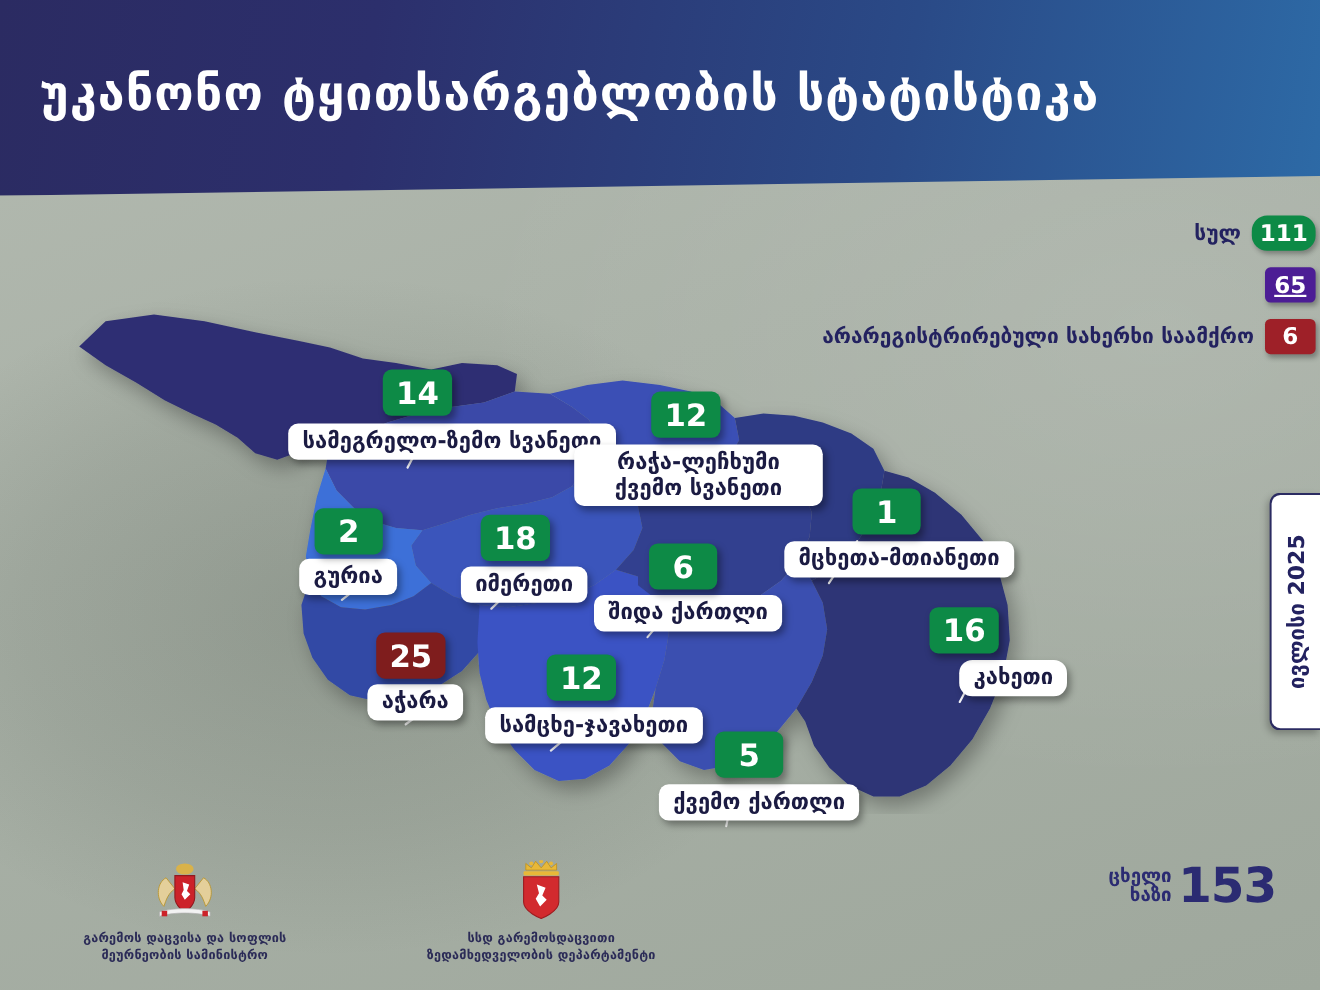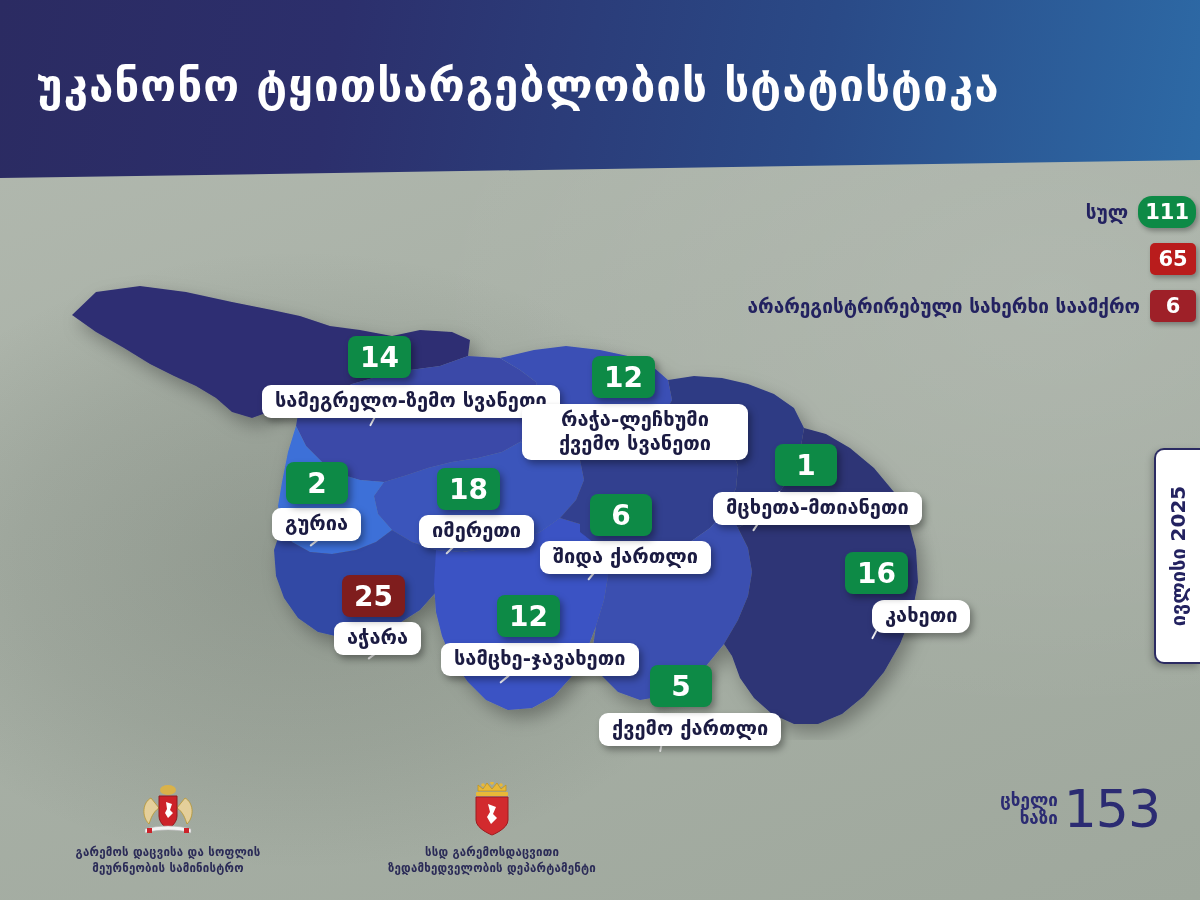--- a/index.html
+++ b/index.html
@@ -123,7 +123,7 @@
         <div class="legend-chip" style="background: rgb(13, 138, 70); border-radius: 14px;">111</div>
       </div>
       <div class="legend-row">
-        <div class="legend-chip" style="background: #b91c1c;">65</div>
+        <div class="legend-chip" style="background: #4c1d95; text-decoration: underline;">65</div>
       </div>
       <div class="legend-row">
         <div class="legend-label">არარეგისტრირებული სახერხი საამქრო</div>

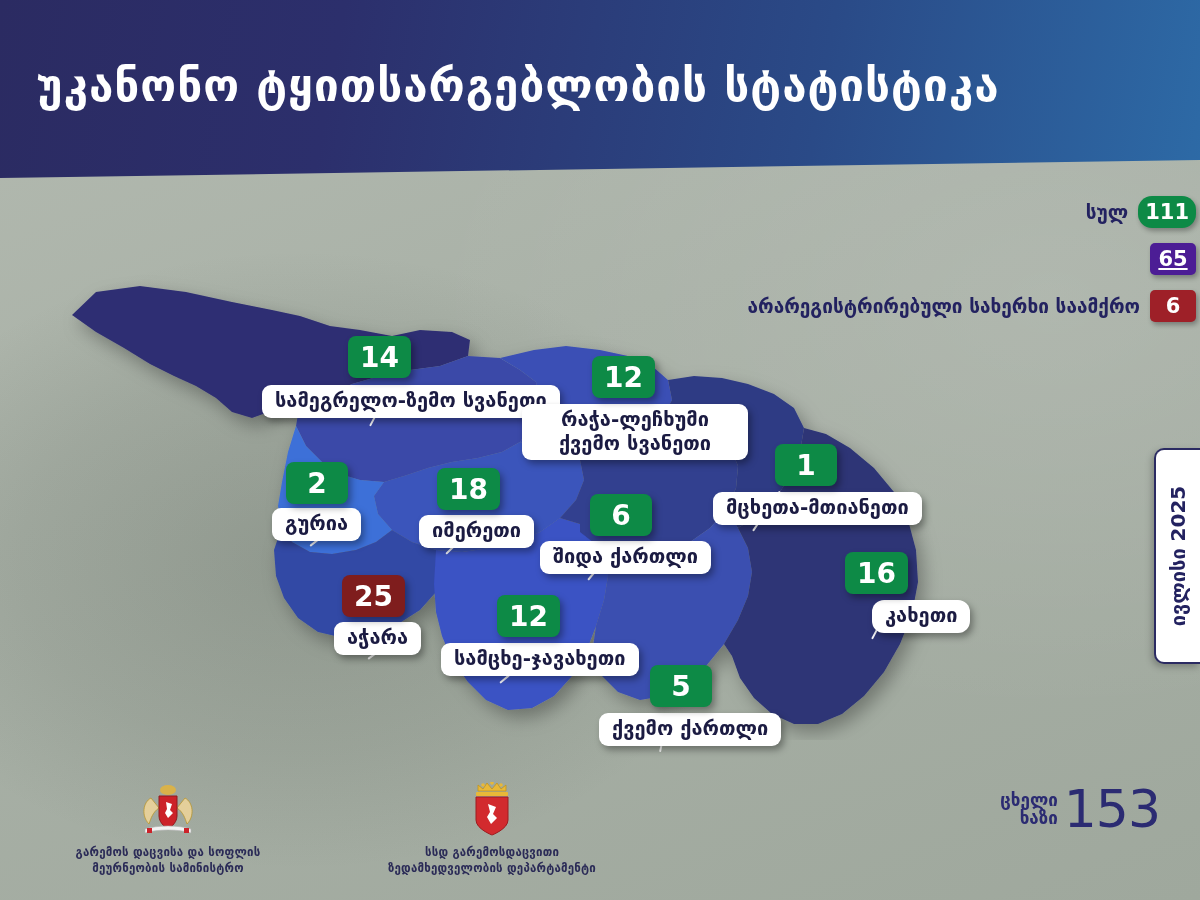--- a/index.html
+++ b/index.html
@@ -105,7 +105,7 @@
     display:flex;flex-direction:column;
     font-size:17px;font-weight:700;line-height:1.04;text-align:right;
   }
-  .hotline-num{font-size:52px;font-weight:400;letter-spacing:-1px;line-height:0.92;}
+  .hotline-num{font-size:44px;font-weight:700;letter-spacing:-1px;line-height:0.92;}
 </style>
 </head>
 <body>

